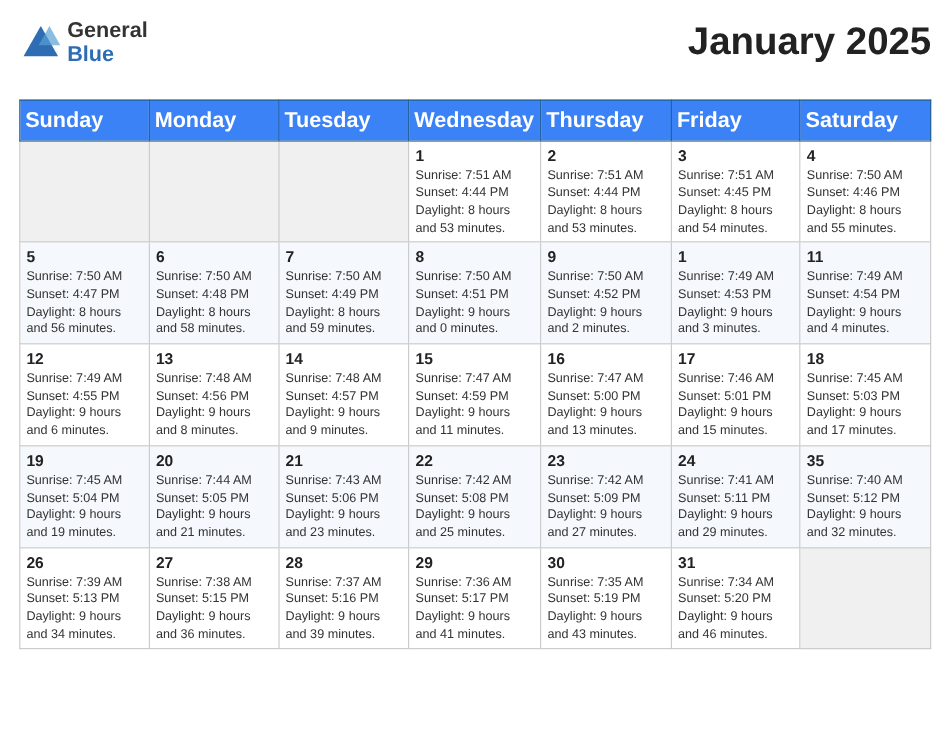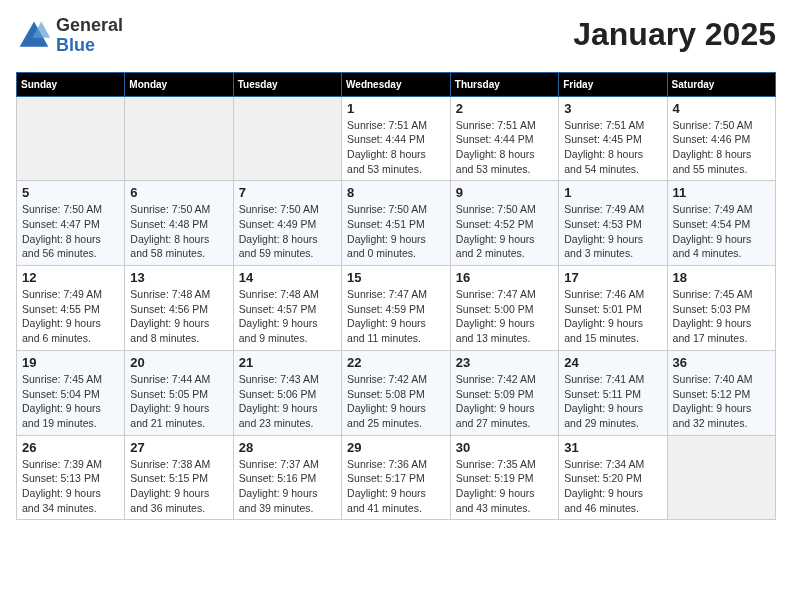--- a/index.html
+++ b/index.html
@@ -14,7 +14,7 @@
       display: flex;
       align-items: flex-start;
       justify-content: space-between;
-      margin-bottom: 16px;
+      margin-bottom: 27px;
     }
     .logo {
       display: flex;

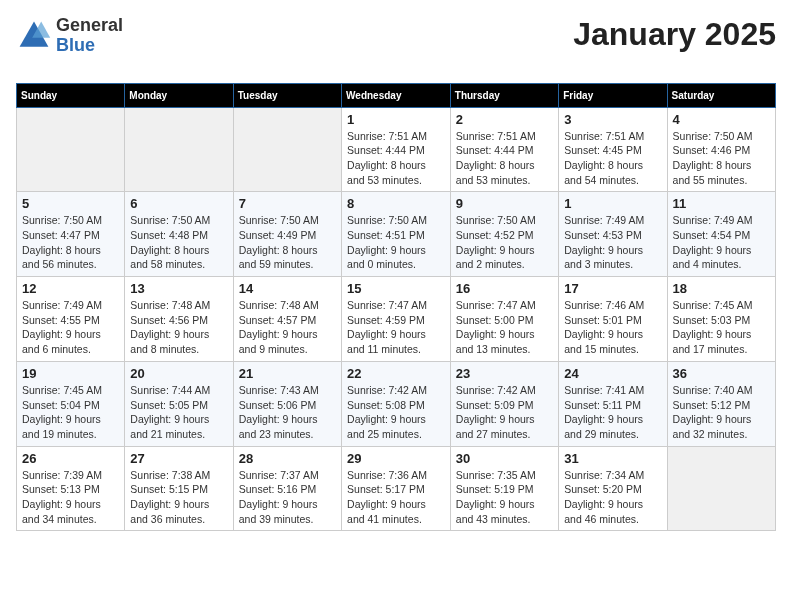--- a/index.html
+++ b/index.html
@@ -52,9 +52,9 @@
       border: 1px solid #ccc;
     }
     .calendar th {
-      background: #000000;
+      background: #3b82f6;
       color: #fff;
-      font-size: 10px;
+      font-size: 18px;
       font-weight: bold;
       padding: 6px 4px;
       text-align: left;

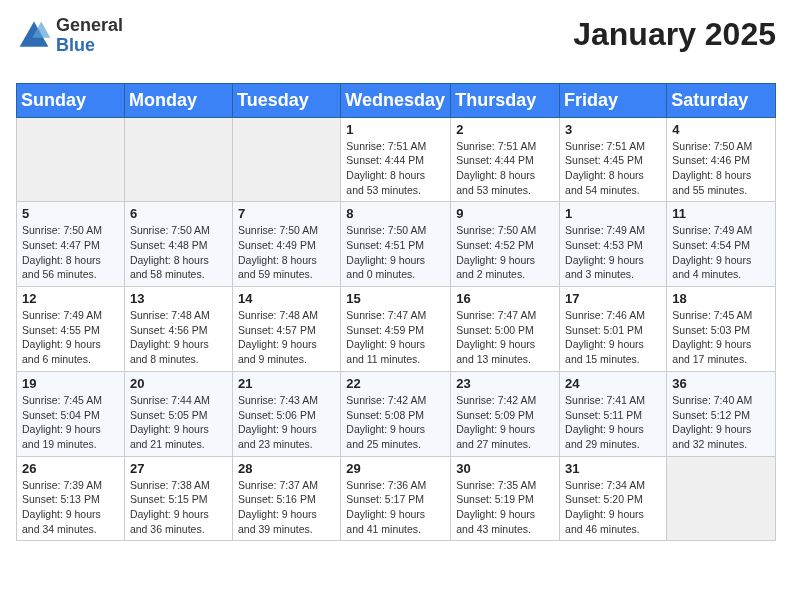--- a/index.html
+++ b/index.html
@@ -276,7 +276,7 @@
 Daylight: 9 hours and 29 minutes.</div>
         </td>
         <td>
-          <div class="day-num">36</div>
+          <div class="day-num">35</div>
           <div class="day-info" style="white-space: pre-line;">Sunrise: 7:40 AM
 Sunset: 5:12 PM
 Daylight: 9 hours and 32 minutes.</div>

